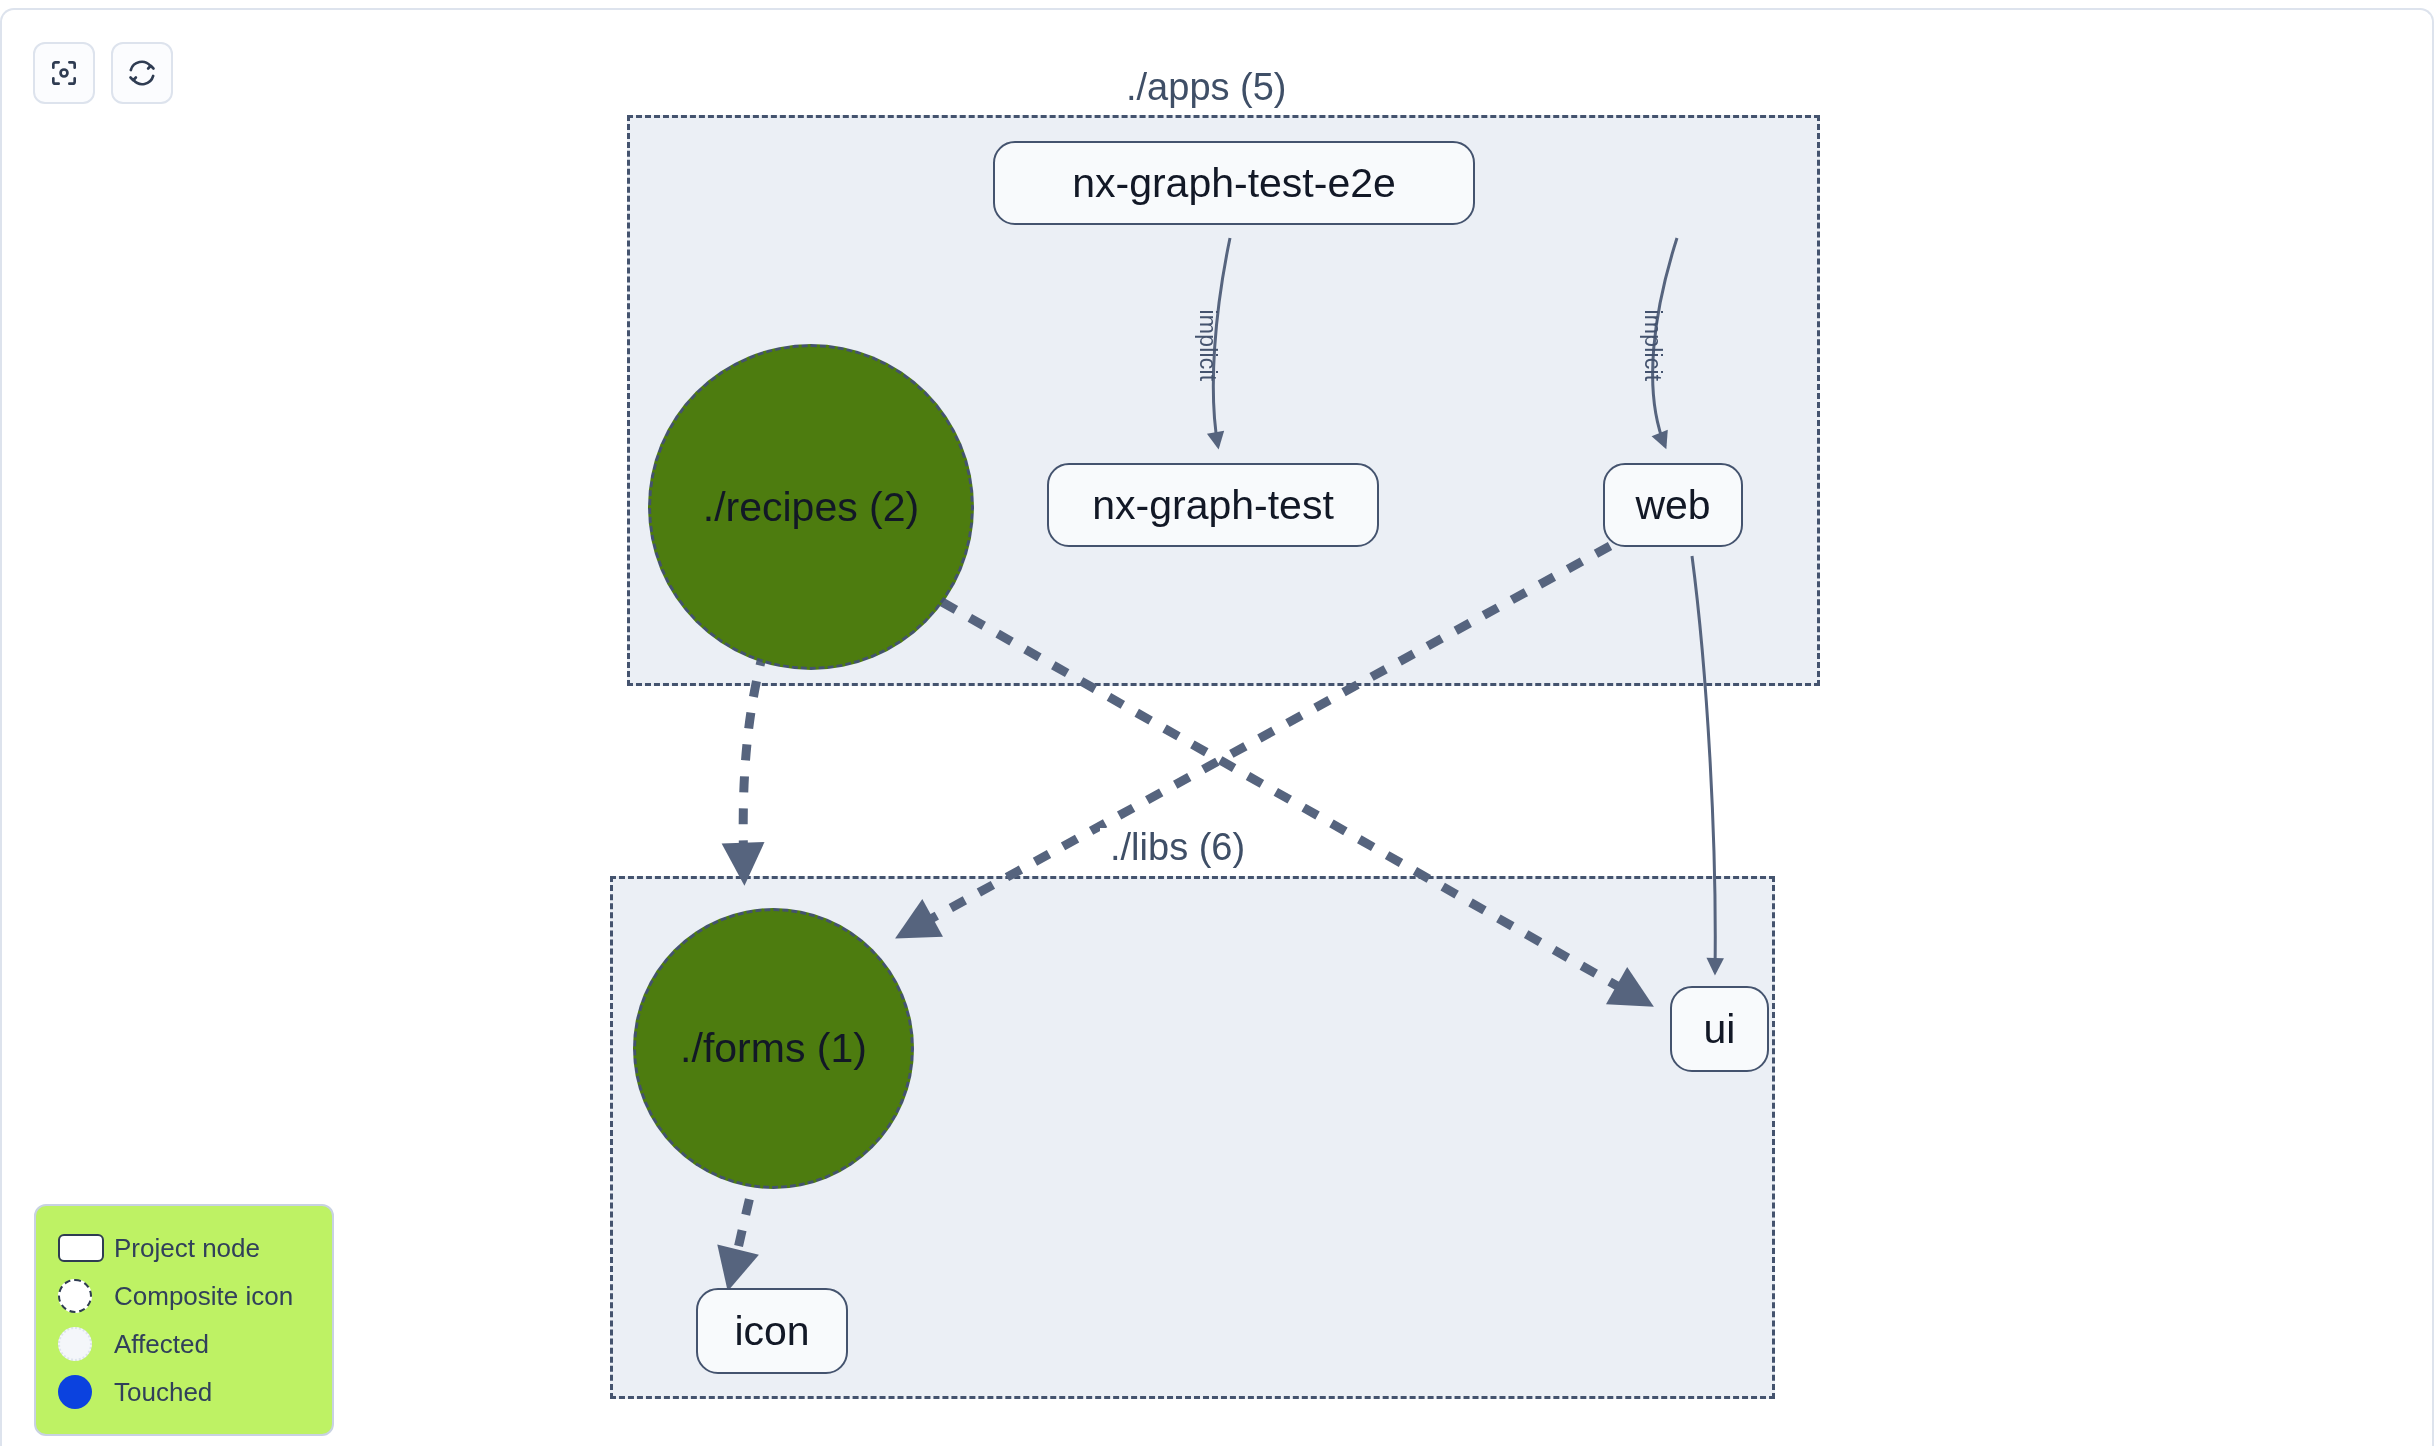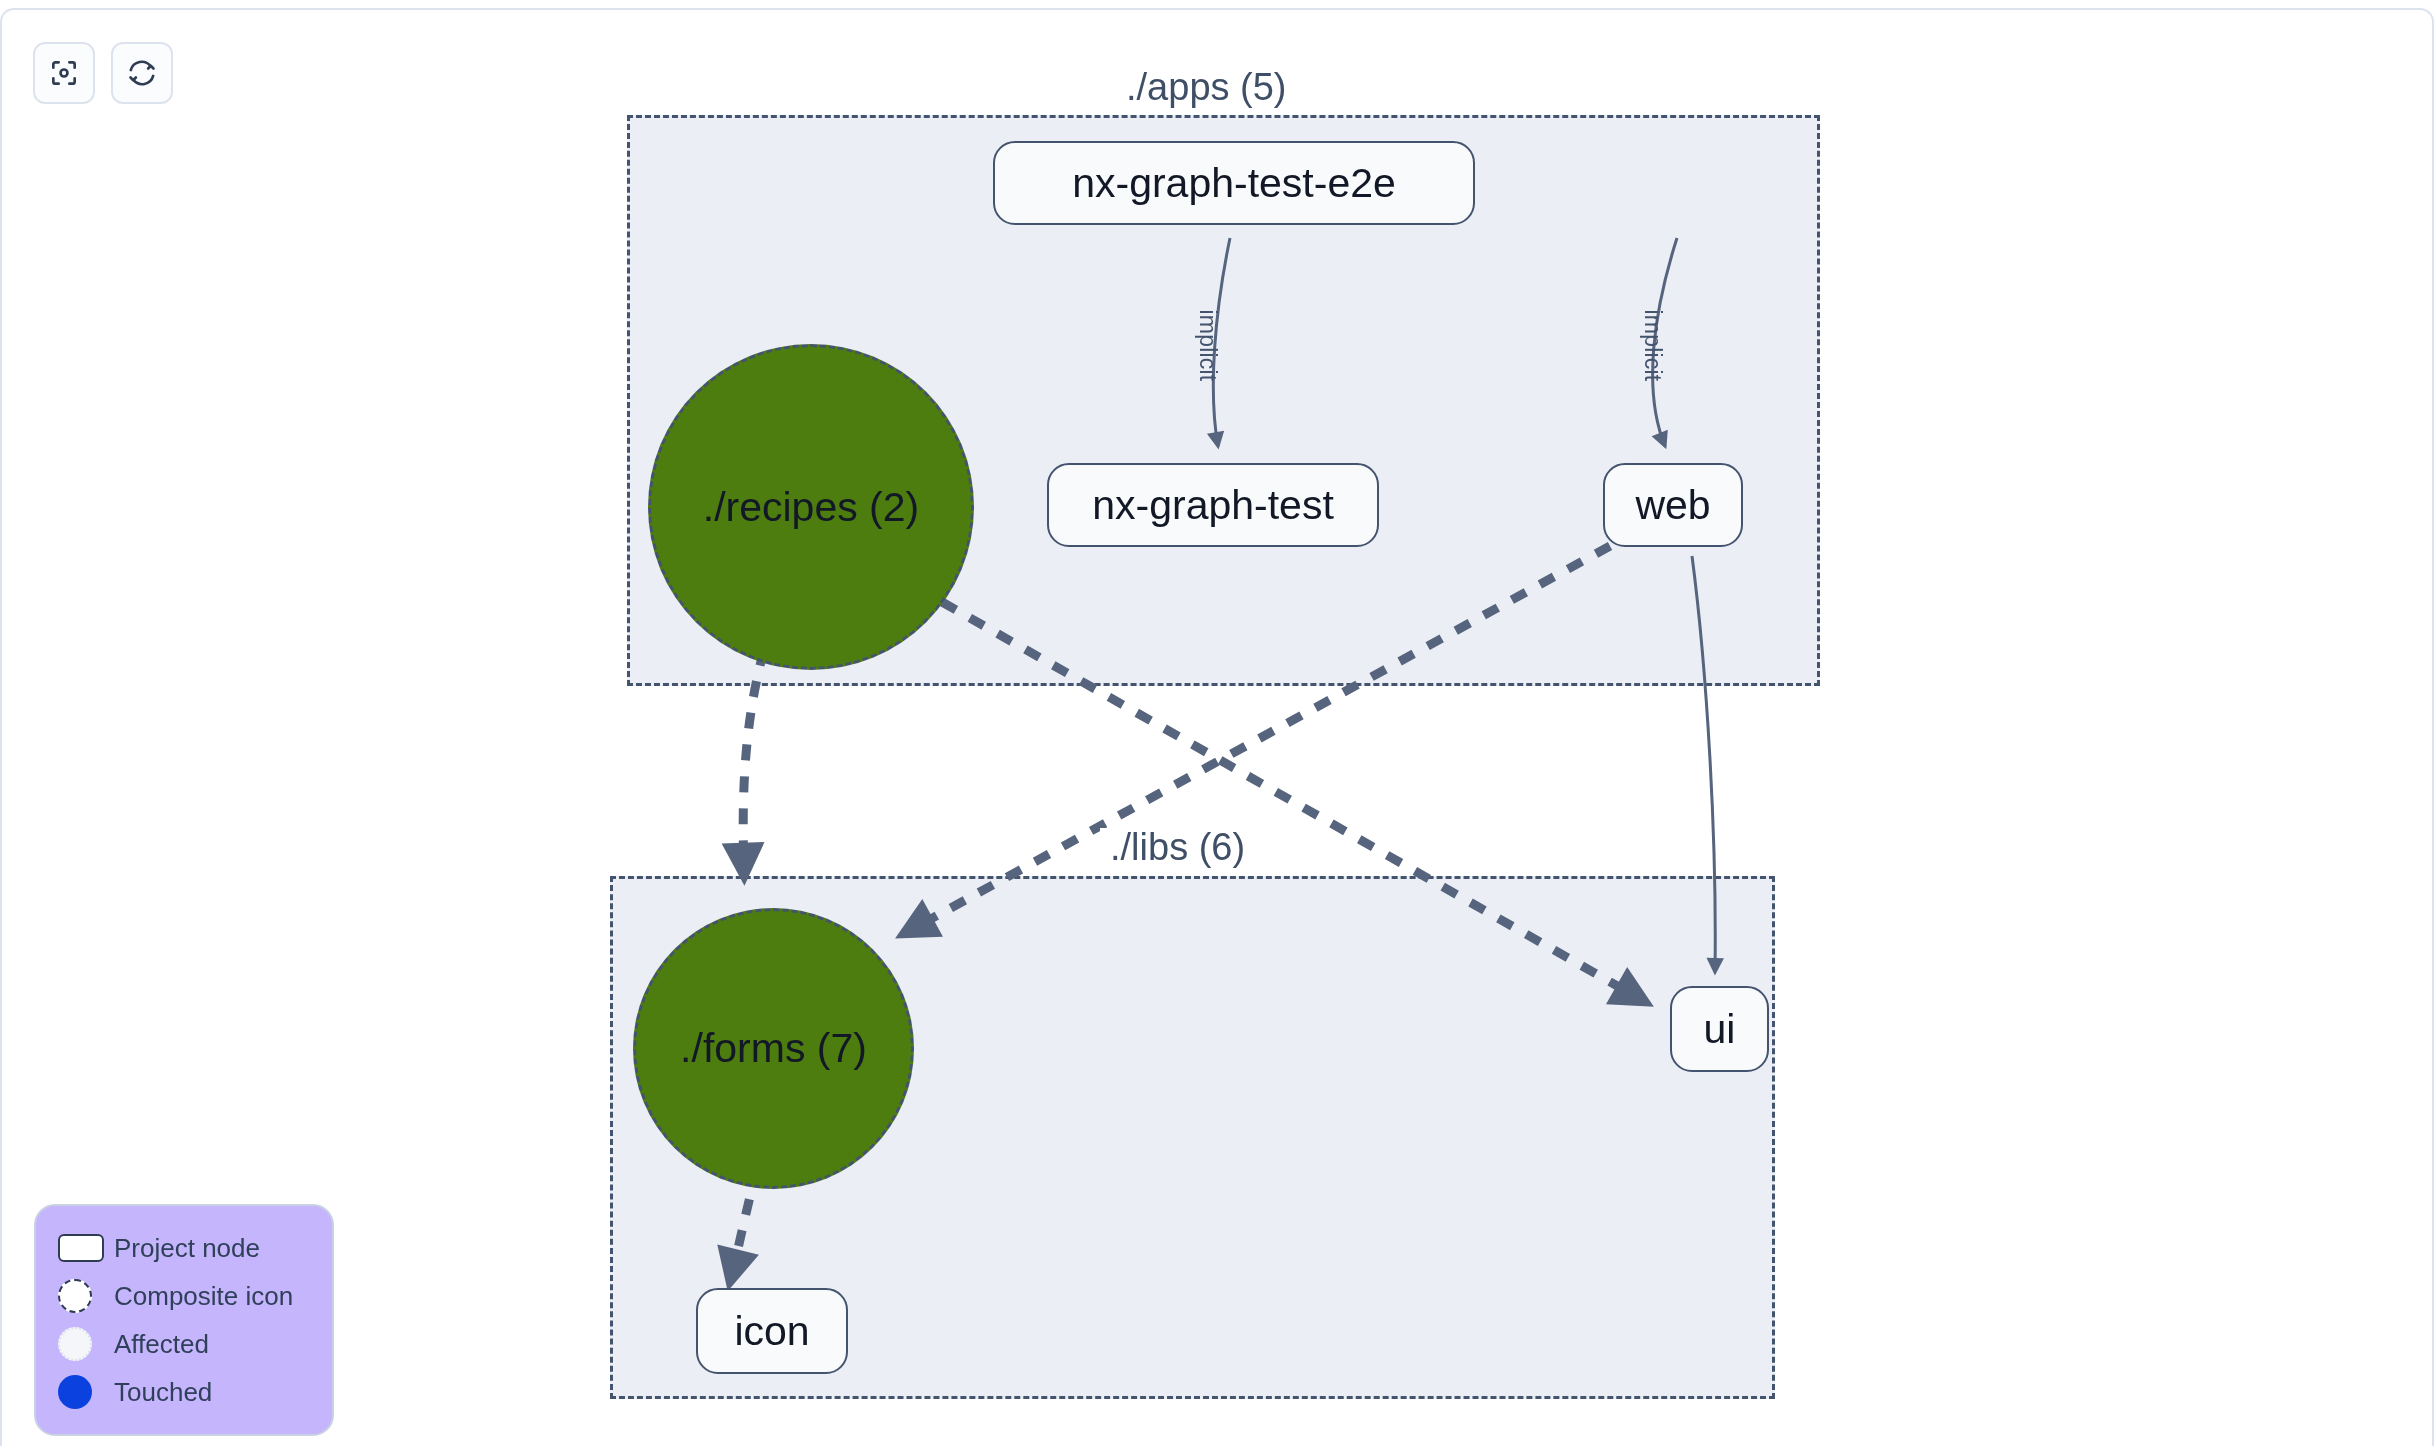--- a/index.html
+++ b/index.html
@@ -267,7 +267,7 @@
 
     <div class="proj-node" style="left:1601px; top:453px; width:140px; height:84px;">web</div>
 
-    <div class="comp-node" style="left:631px; top:898px; width:281px; height:281px;">./forms (7)</div>
+    <div class="comp-node" style="left:631px; top:898px; width:281px; height:281px;">./forms (1)</div>
 
     <div class="proj-node" style="left:1668px; top:976px; width:99px; height:86px;">ui</div>
 

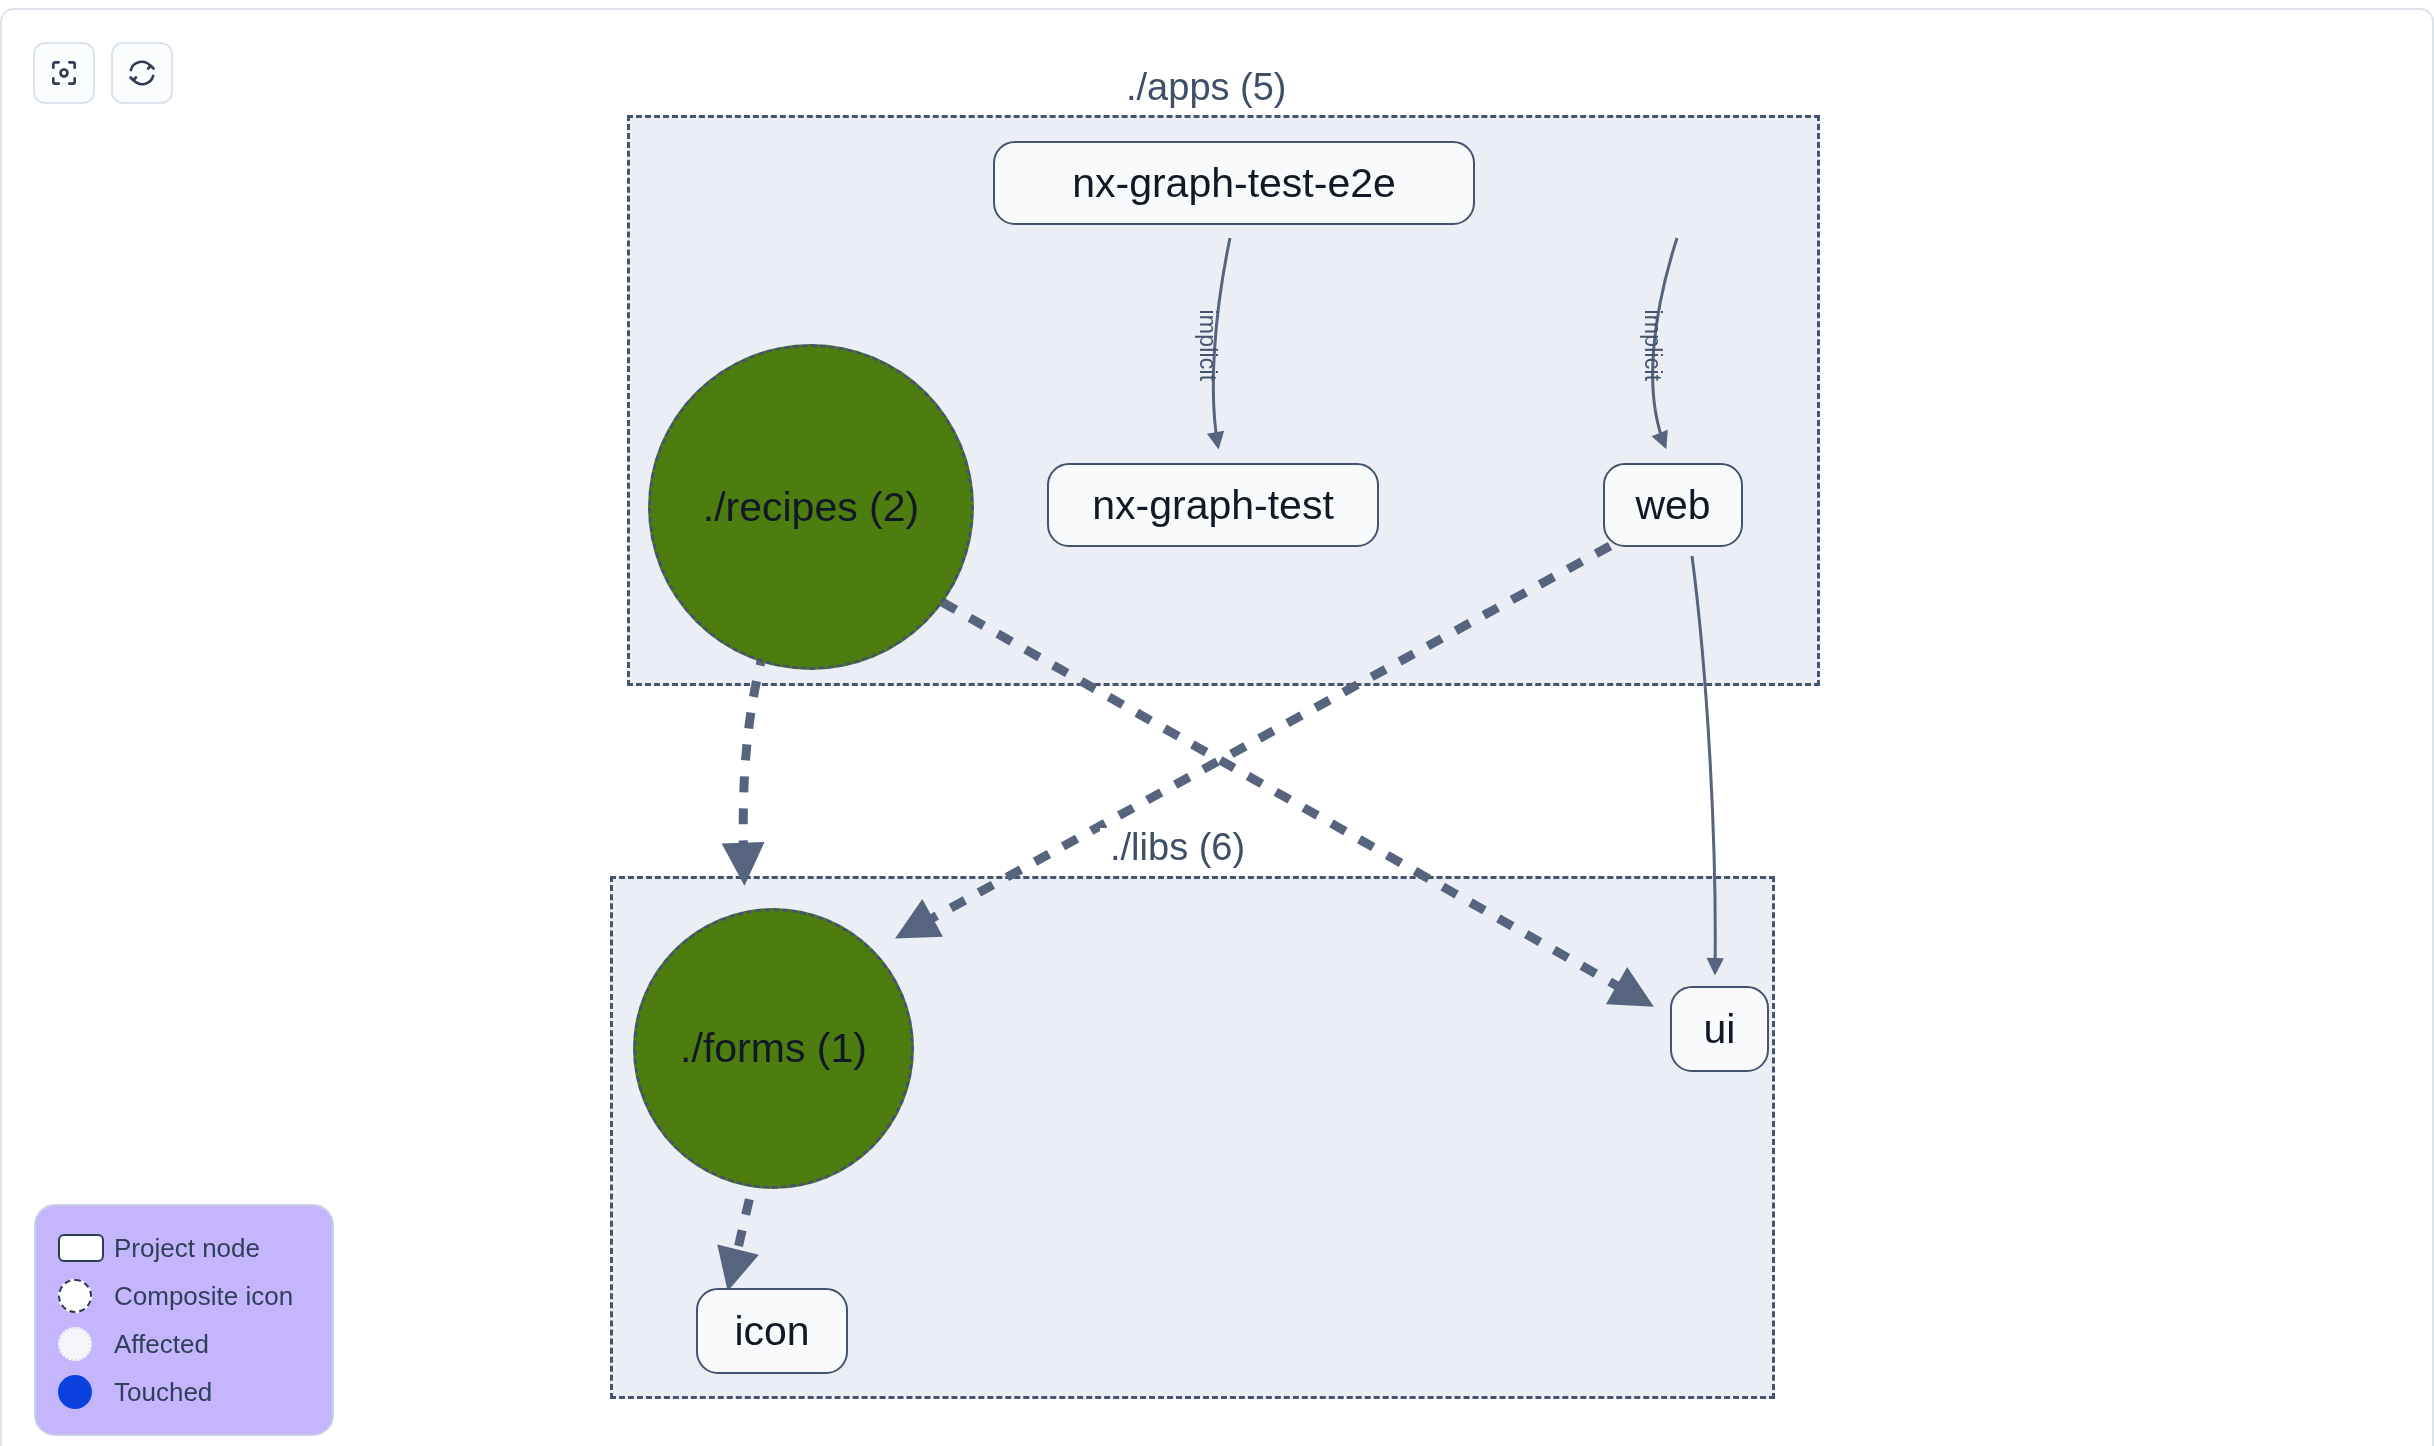--- a/index.html
+++ b/index.html
@@ -141,9 +141,9 @@
     left: 32px;
     top: 1194px;
     width: 300px;
-    background: #c4b5fd;
+    background: #bef264;
     border: 2px solid #c8d2e2;
-    border-radius: 21px;
+    border-radius: 12px;
     padding: 18px 20px 18px 22px;
     box-sizing: border-box;
     z-index: 45;

